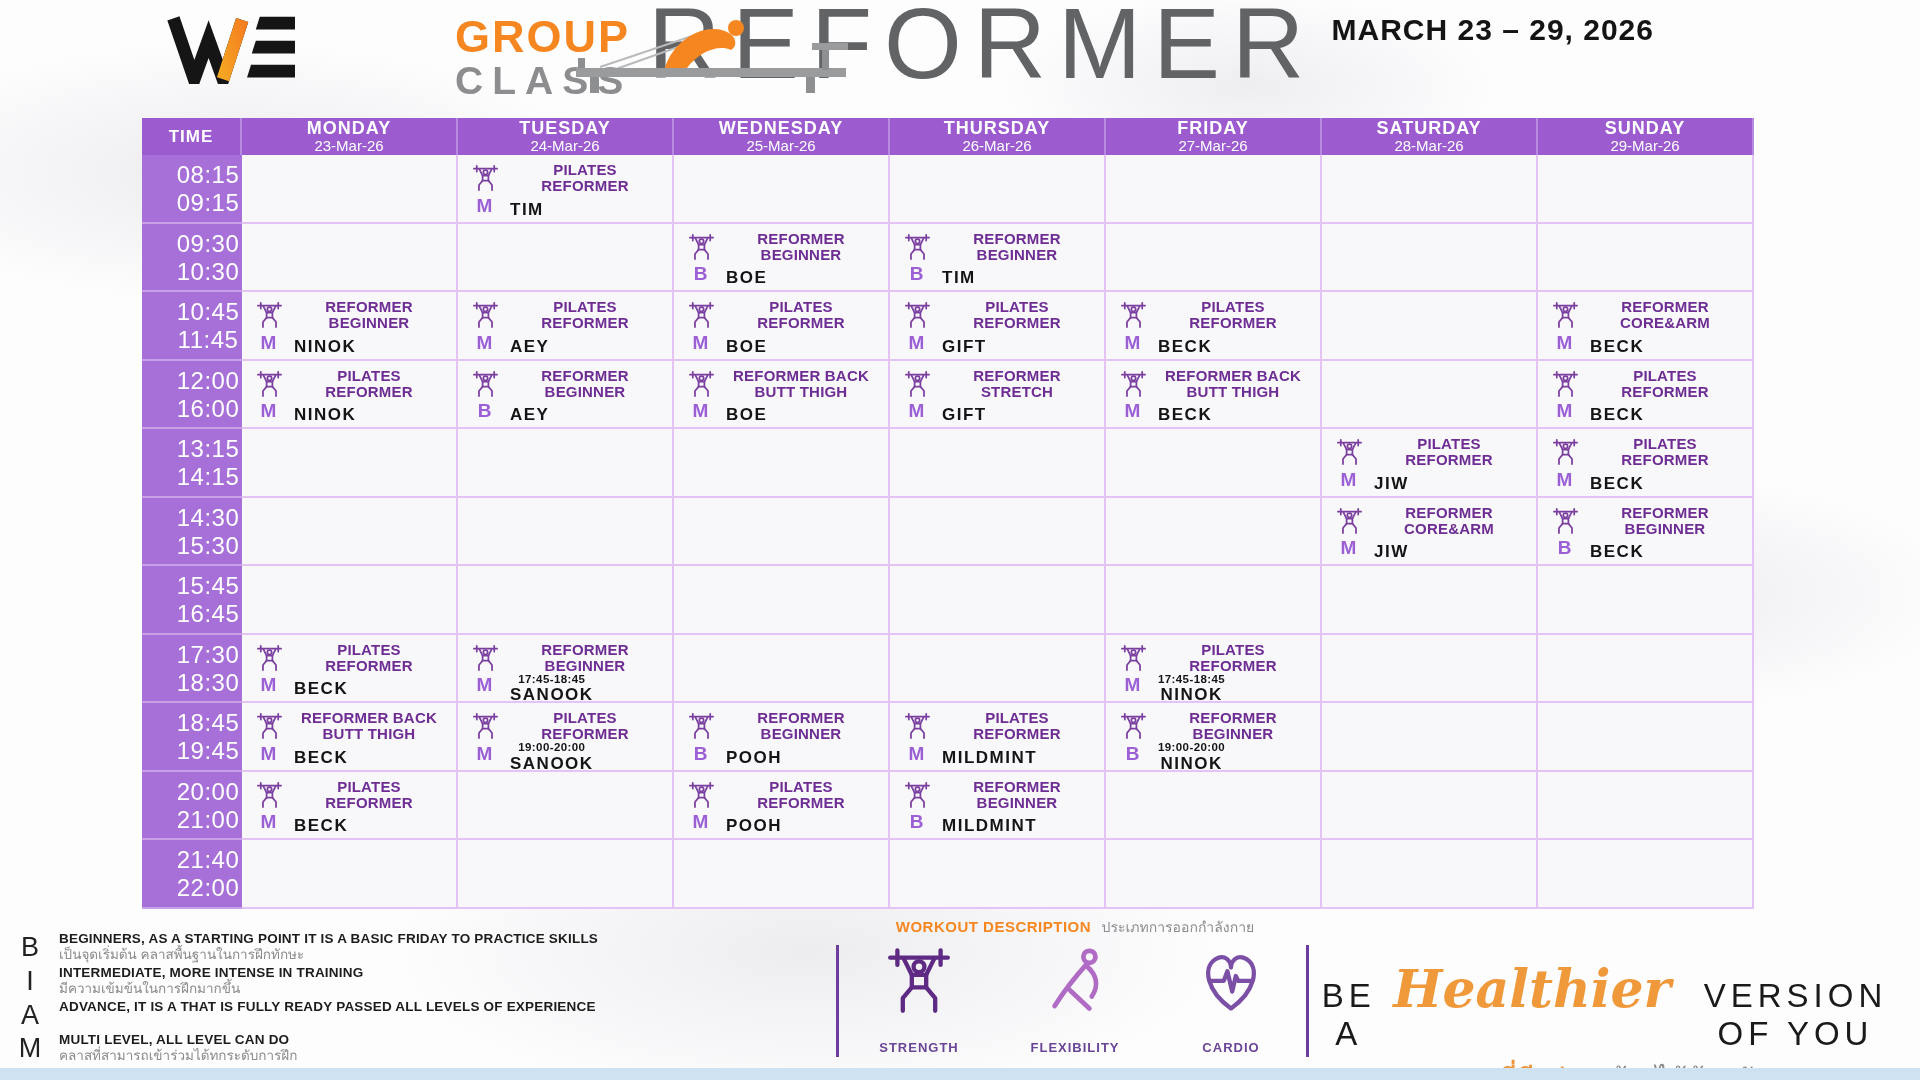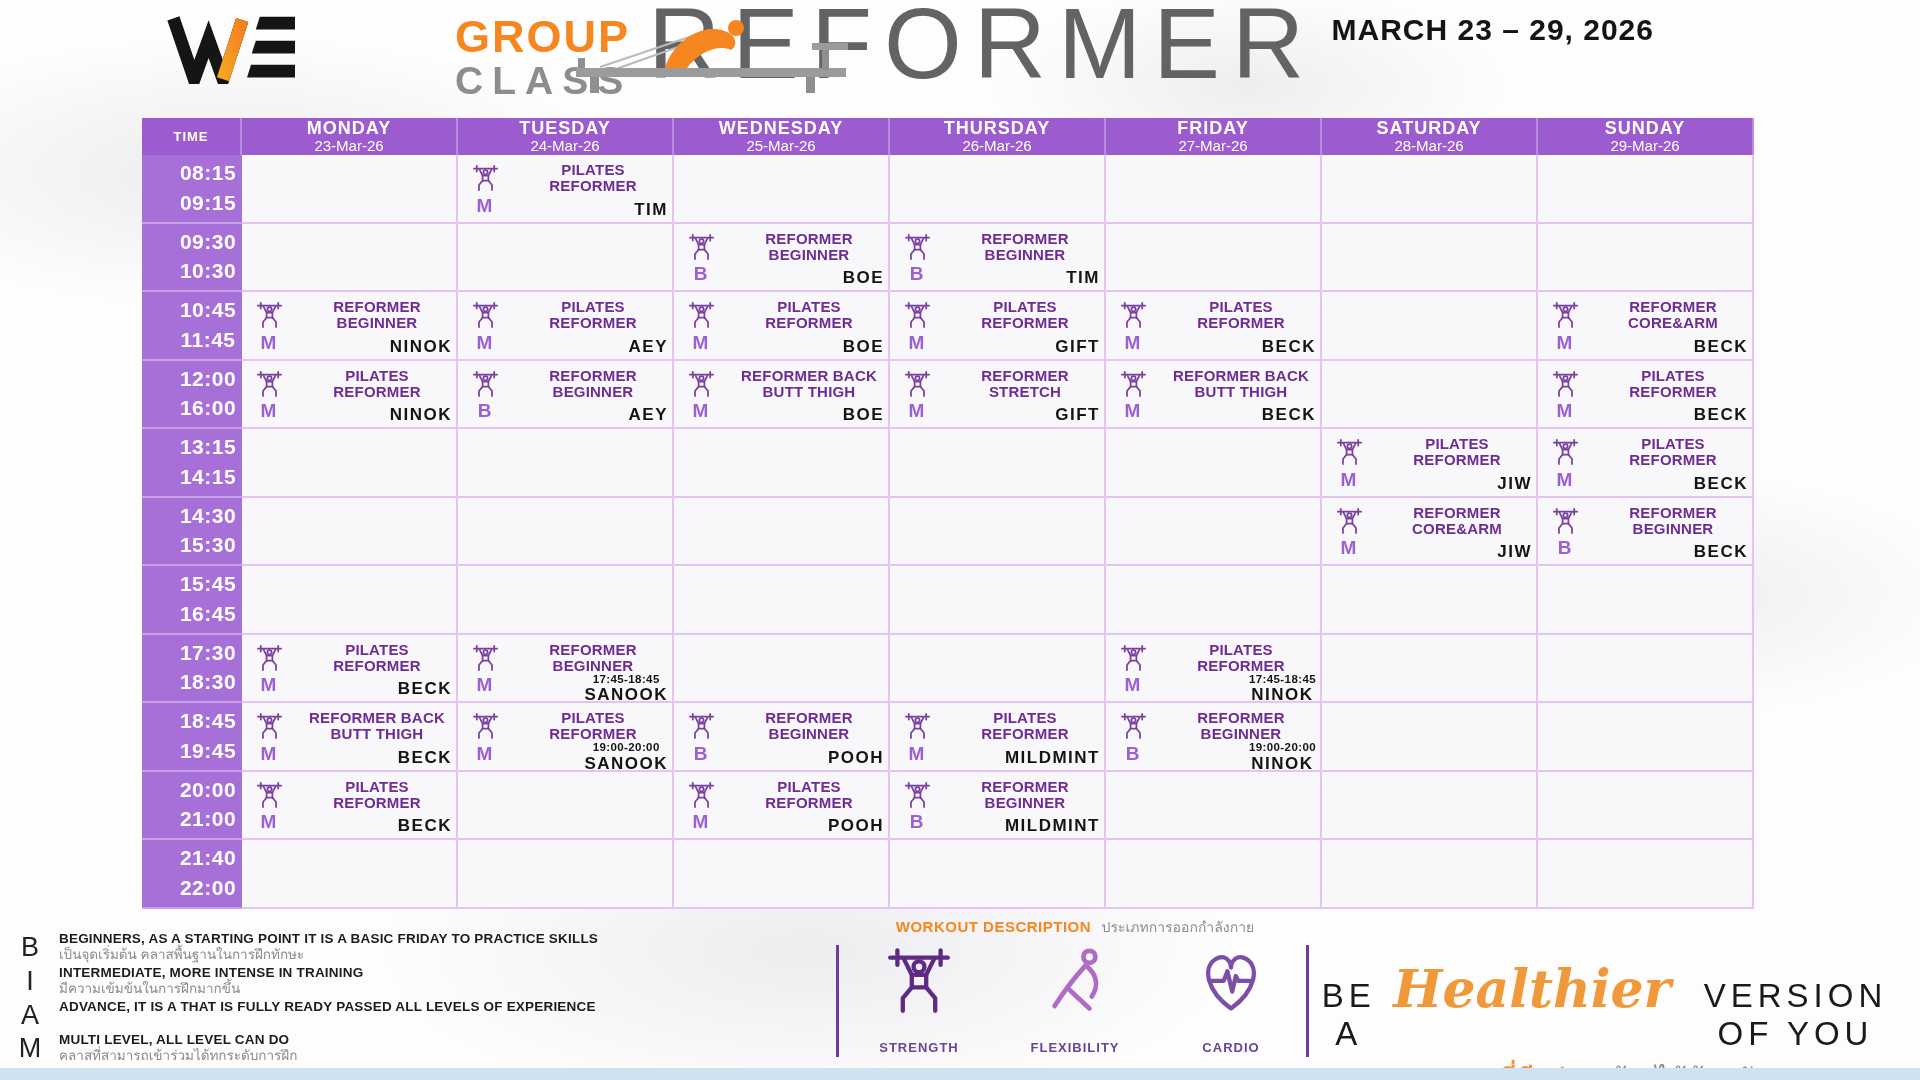--- a/index.html
+++ b/index.html
@@ -38,7 +38,7 @@
   .hd{border-right:2px solid #b78ae2;}
   .hd-name{font-size:18px;font-weight:bold;letter-spacing:1px;line-height:1.05;}
   .hd-date{font-size:15px;line-height:1.1;}
-  .hd-time .hd-name{font-size:13px;text-align:right;}
+  .hd-time .hd-name{font-size:17px;text-align:right;}
   .tc{background:#a76fd8;color:#fff;display:flex;flex-direction:column;justify-content:space-between;
       align-items:center;padding:6px 0 7px;border-bottom:2px solid #c8a0e8;}
   .tc-start,.tc-end{font-size:21px;font-weight:bold;letter-spacing:0.5px;margin-left:32px;}

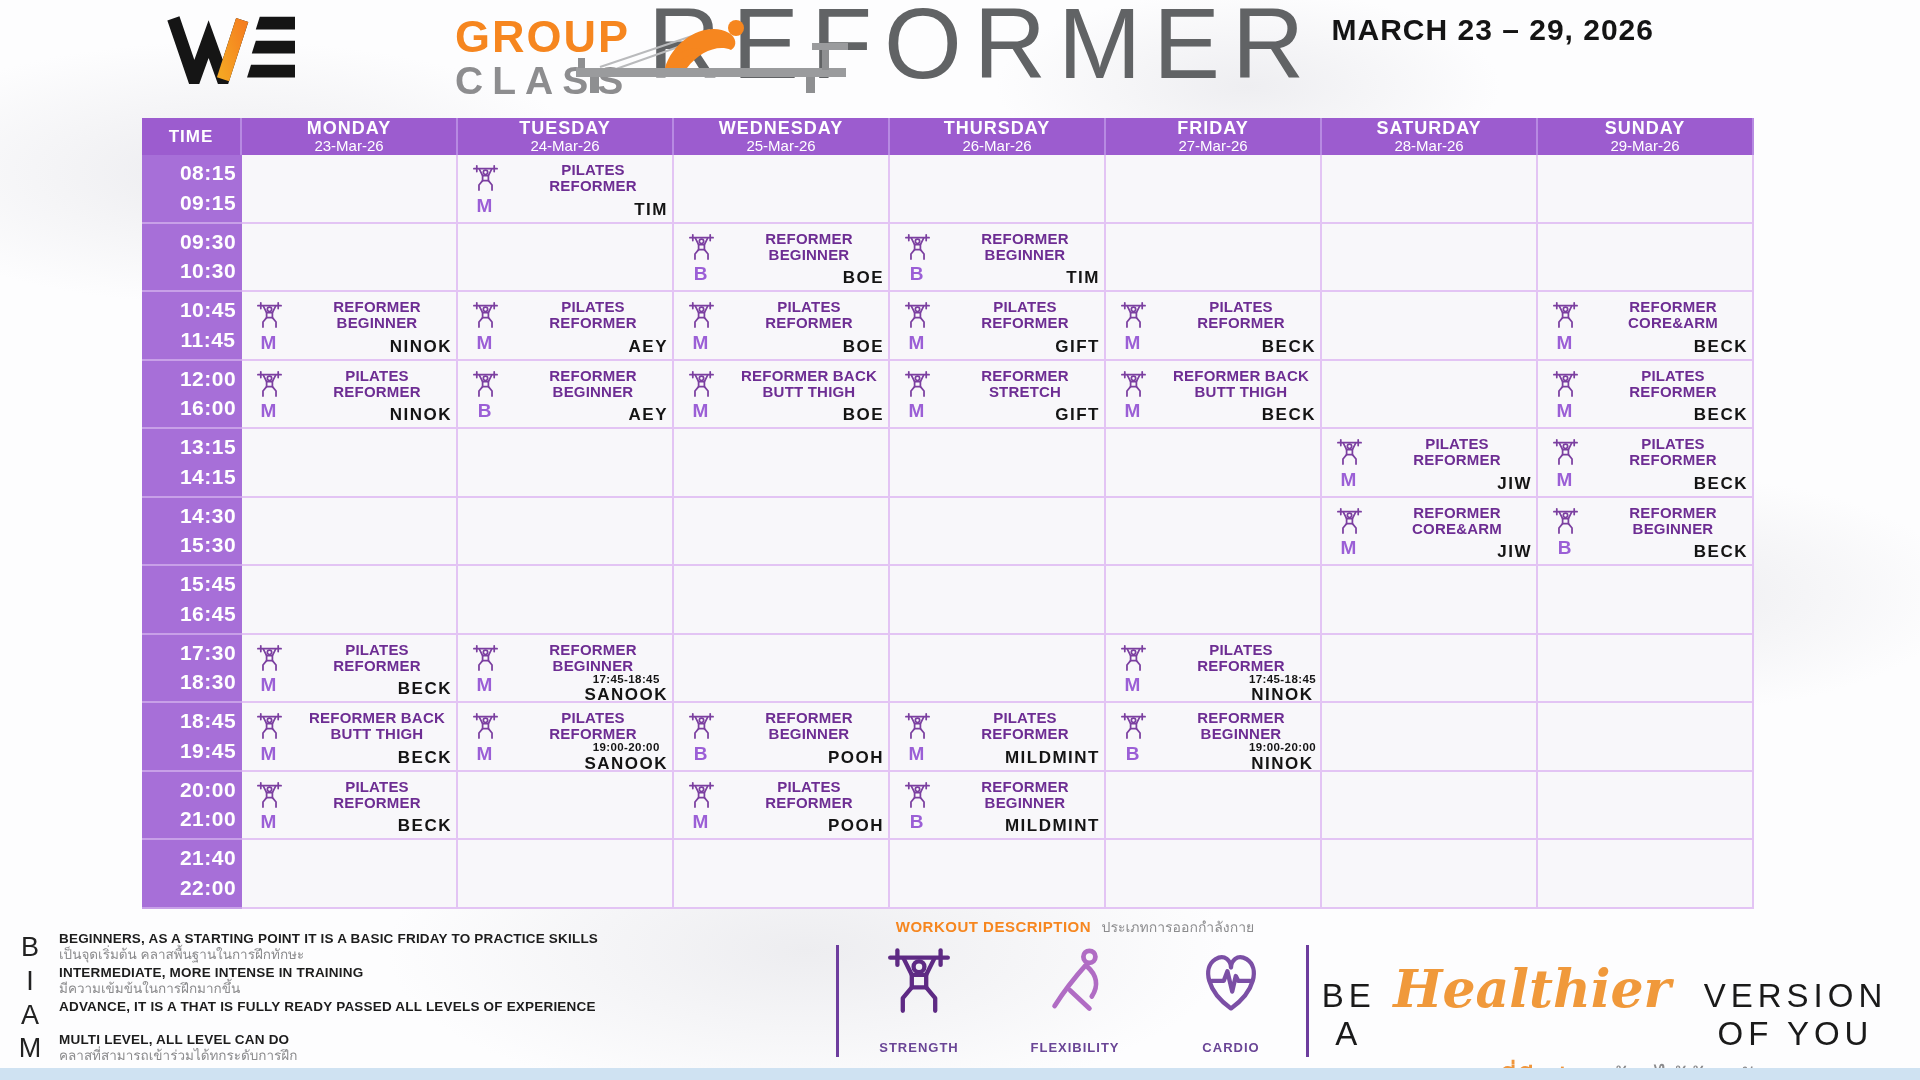--- a/index.html
+++ b/index.html
@@ -41,7 +41,7 @@
   .hd-time .hd-name{font-size:17px;text-align:right;}
   .tc{background:#a76fd8;color:#fff;display:flex;flex-direction:column;justify-content:space-between;
       align-items:center;padding:6px 0 7px;border-bottom:2px solid #c8a0e8;}
-  .tc-start,.tc-end{font-size:21px;font-weight:bold;letter-spacing:0.5px;margin-left:32px;}
+  .tc-start,.tc-end{font-size:24px;font-weight:normal;letter-spacing:0.5px;margin-left:32px;}
   .c{background:#f8f7fa;border-right:2px solid #e3c4f4;border-bottom:2px solid #e3c4f4;
      display:flex;overflow:hidden;}
   .c-side{width:42px;display:flex;flex-direction:column;align-items:center;

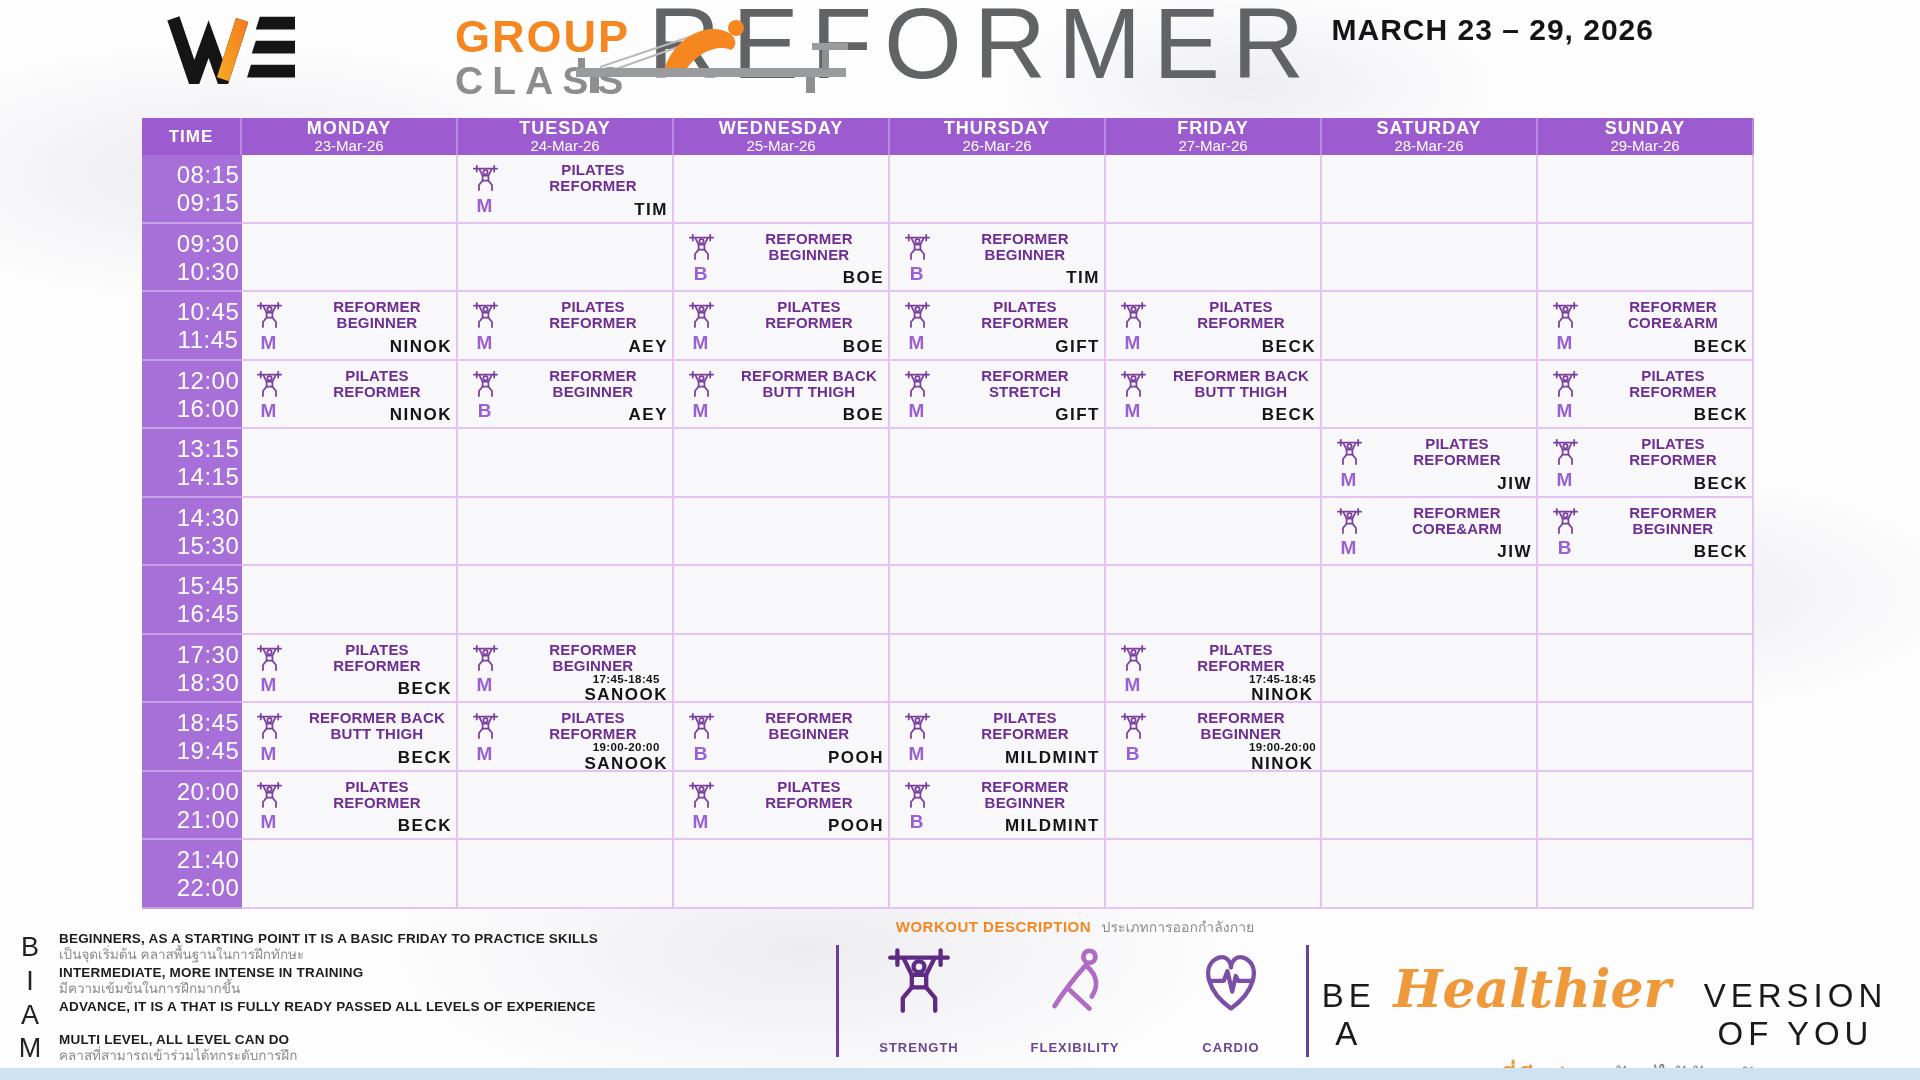--- a/index.html
+++ b/index.html
@@ -48,7 +48,7 @@
           justify-content:space-between;padding:9px 0 5px 6px;}
   .c-side svg{width:29px;height:29px;color:#7b3fa0;}
   .c-level{font-size:19px;font-weight:bold;color:#9b5fd6;letter-spacing:1px;}
-  .c-main{flex:1;display:flex;flex-direction:column;align-items:flex-end;
+  .c-main{flex:1;display:flex;flex-direction:column;align-items:flex-start;
           justify-content:space-between;padding:7px 4px 4px;}
   .c-title{font-size:15px;font-weight:bold;color:#6d2d93;text-align:center;
            line-height:1.08;letter-spacing:0.2px;max-width:150px;}

